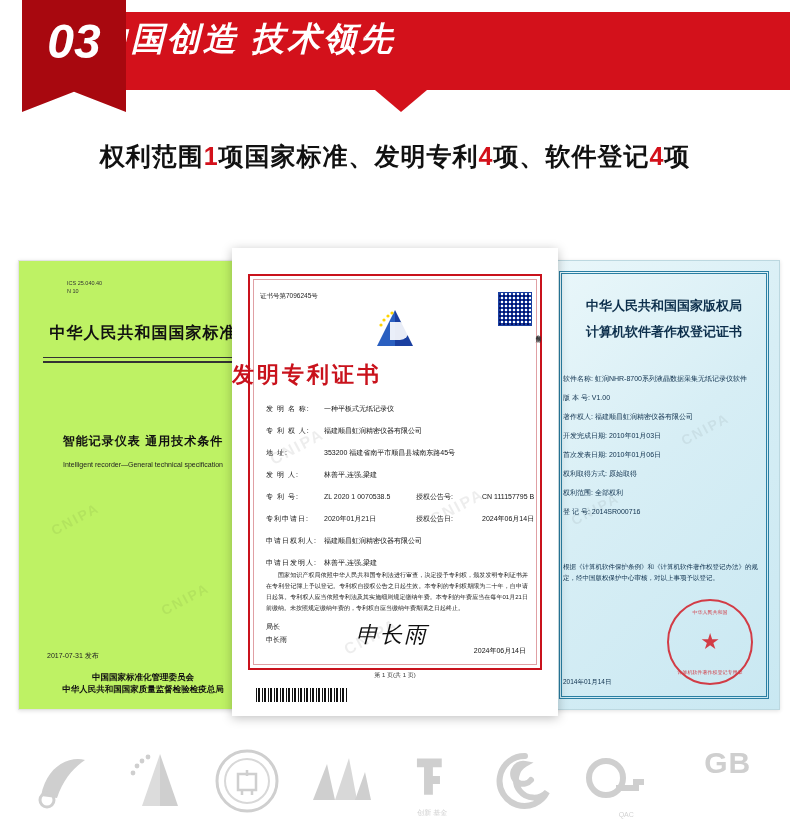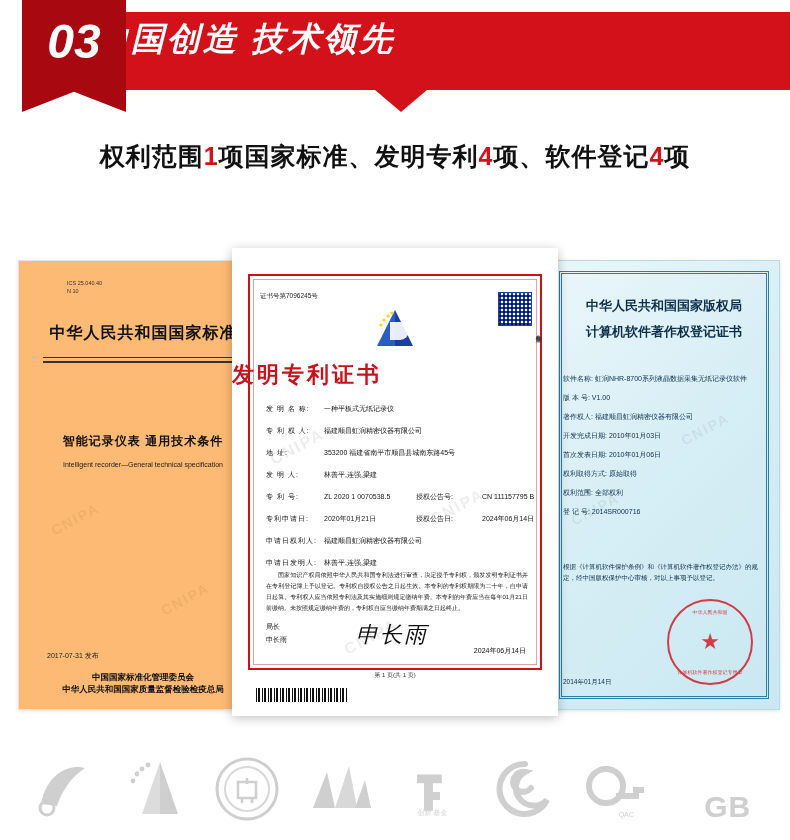--- a/index.html
+++ b/index.html
@@ -87,7 +87,7 @@
     position: absolute;
     left: 18px; top: 12px;
     width: 250px; height: 450px;
-    background: #fdba74;
+    background: #bef264;
     border: 1px solid #e3e3e3;
     box-shadow: 0 1px 4px rgba(0,0,0,.12);
     overflow: hidden;

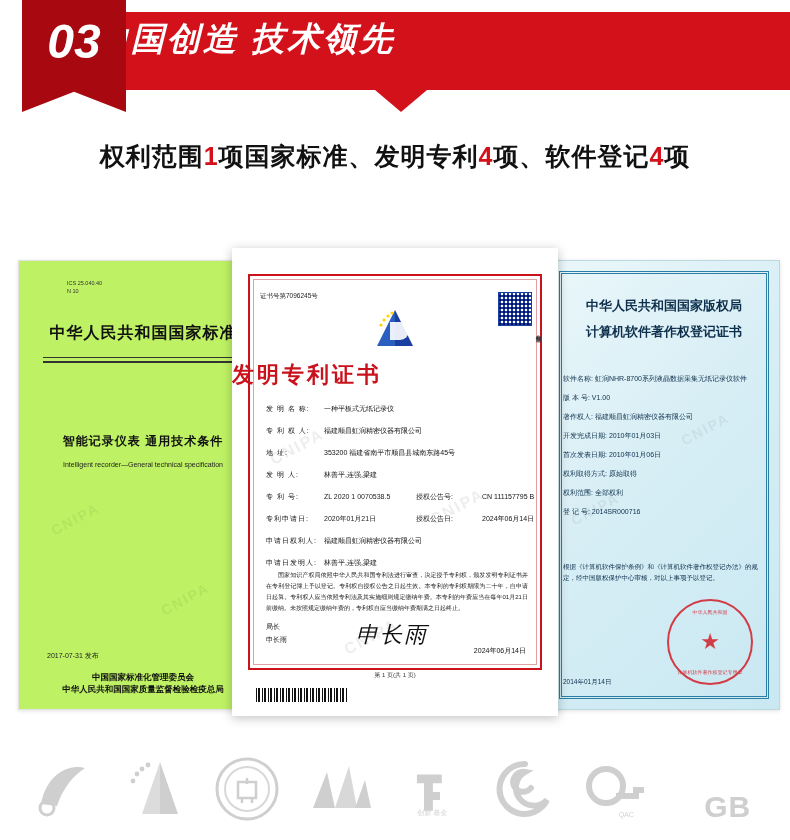--- a/index.html
+++ b/index.html
@@ -276,7 +276,7 @@
   }
   .logo {
     width: 78px; height: 78px;
-    display: flex; align-items: flex-end; justify-content: center;
+    display: flex; align-items: flex-start; justify-content: center;
     color: #cfcfcf;
     position: relative;
   }

